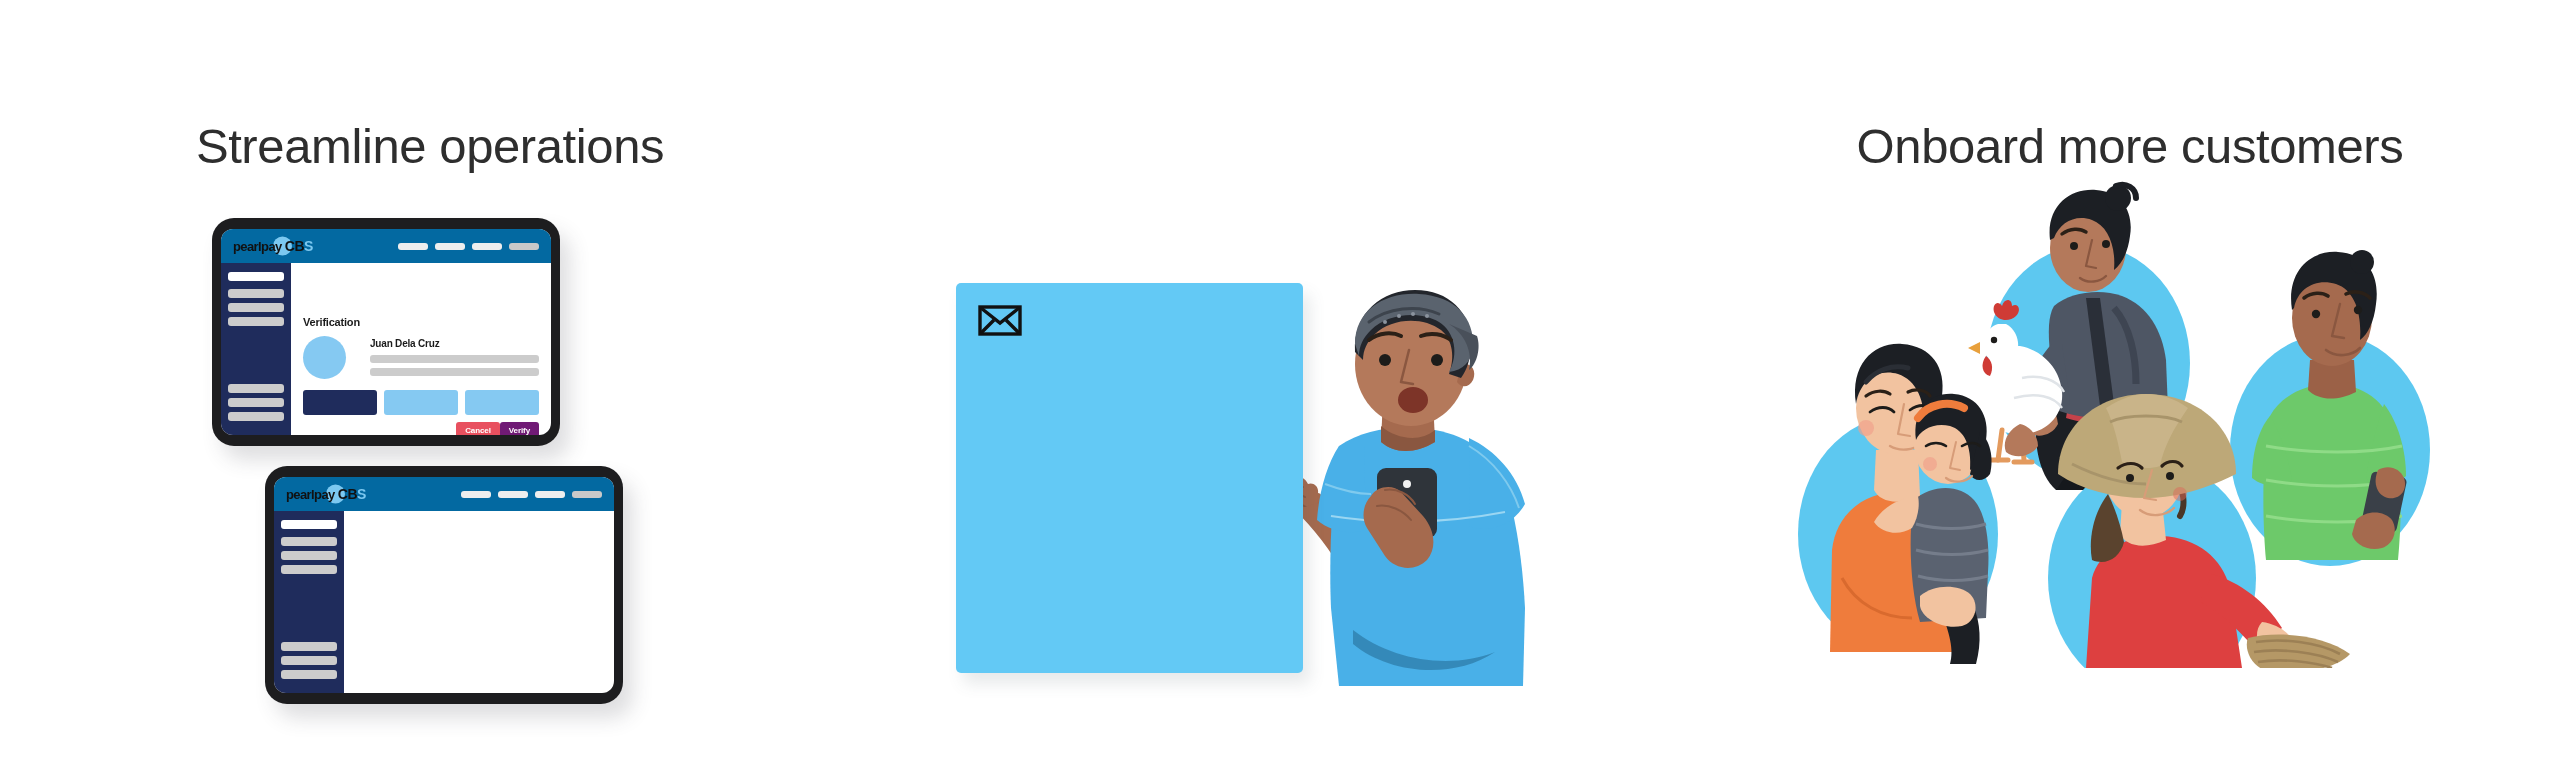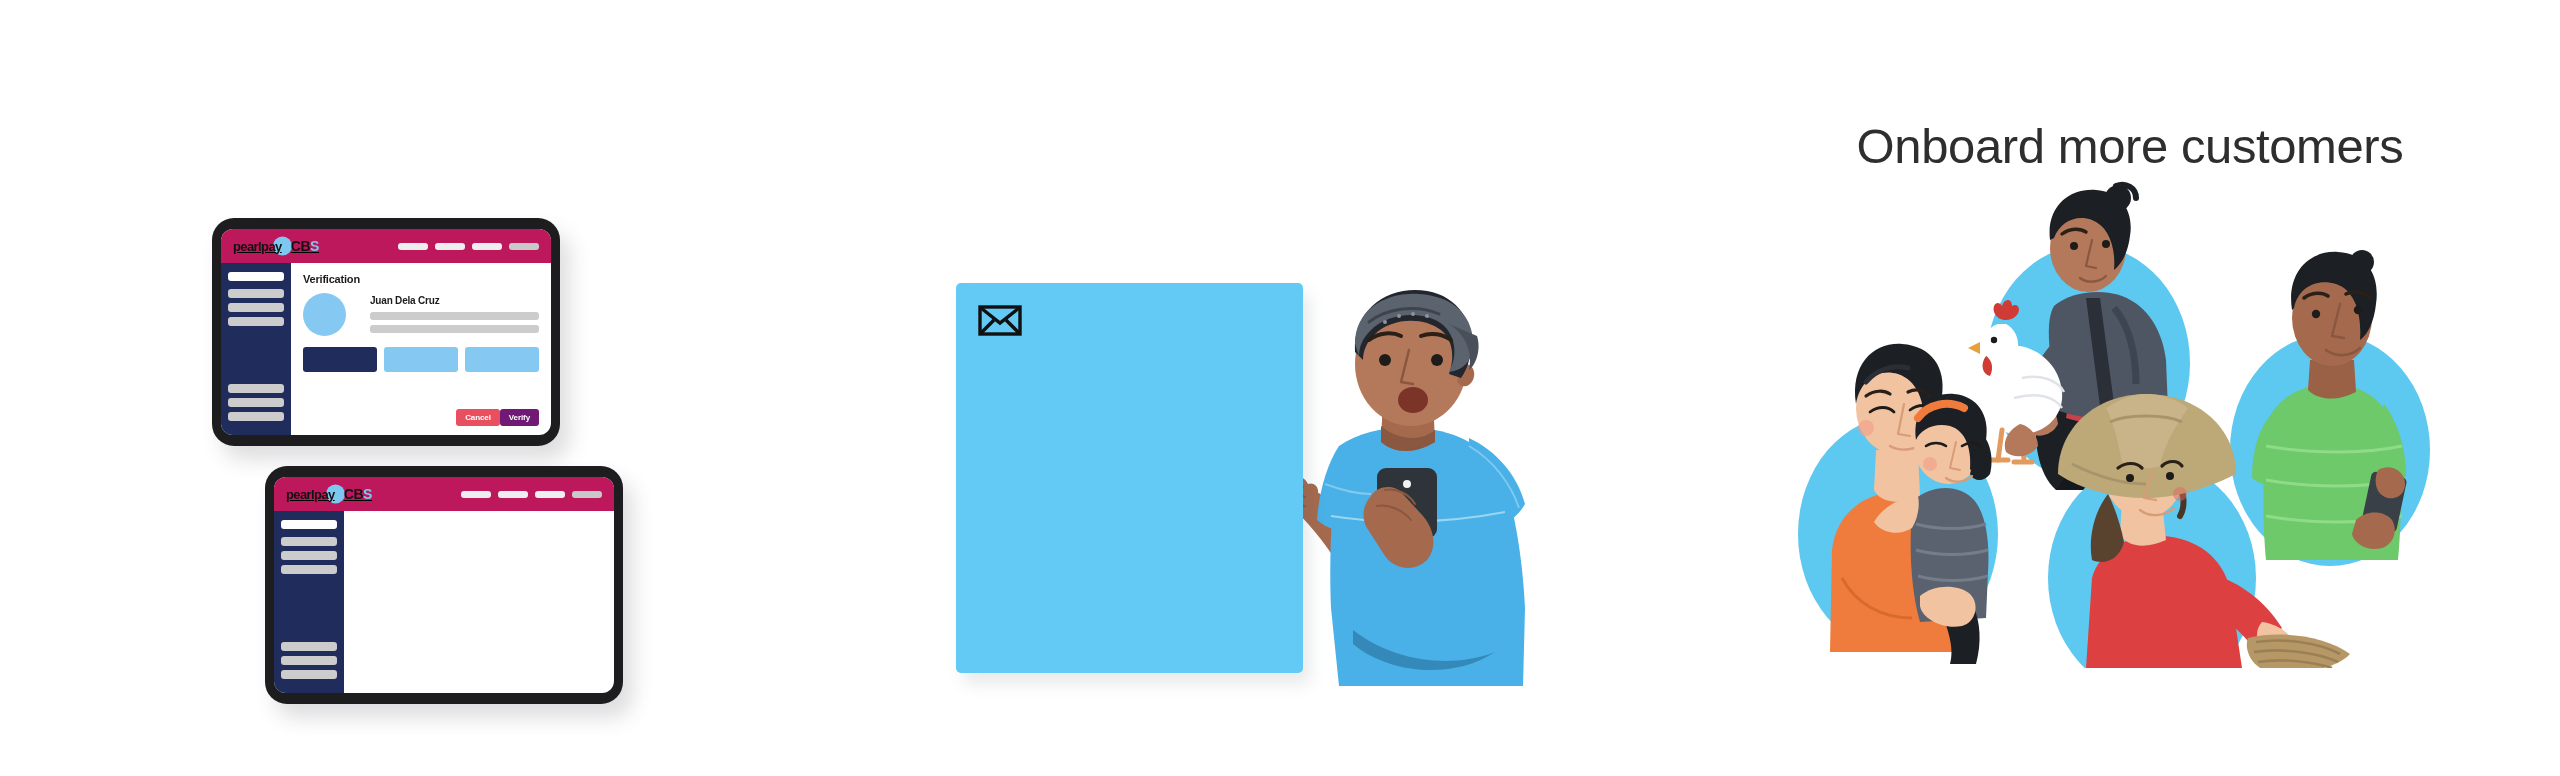--- a/index.html
+++ b/index.html
@@ -134,6 +134,7 @@
 
   <div class="col col-a">
 
+    <div class="heading h-a">Streamline operations</div>
 
     <div class="tablet tablet-1">
       <div class="screen">

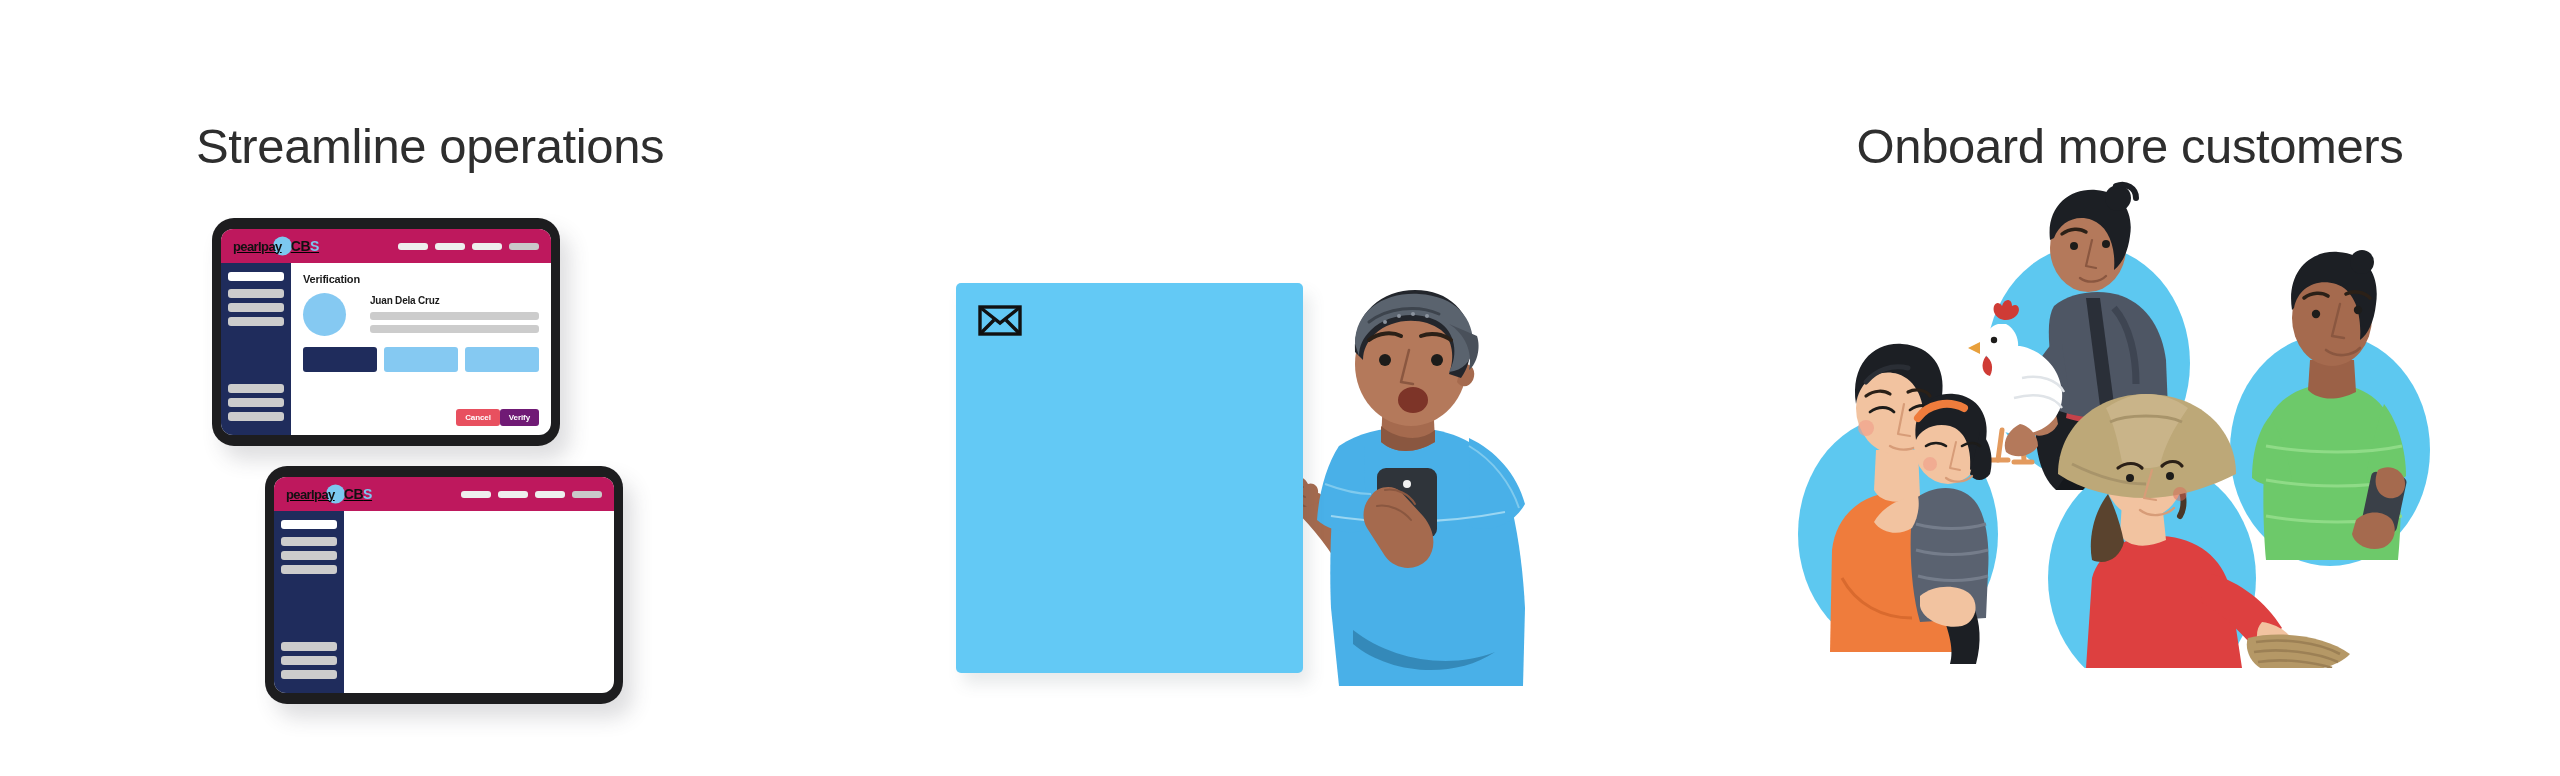--- a/index.html
+++ b/index.html
@@ -46,7 +46,7 @@
 
   .topbar{
     height:34px;flex:0 0 auto;display:flex;align-items:center;
-    padding:0 12px;gap:9px;background:#be185d;text-decoration:underline;
+    padding:0 12px;gap:3px;background:#0369a1;
   }
   .logo{display:flex;align-items:center;gap:5px;position:relative;}
   .logo-word{

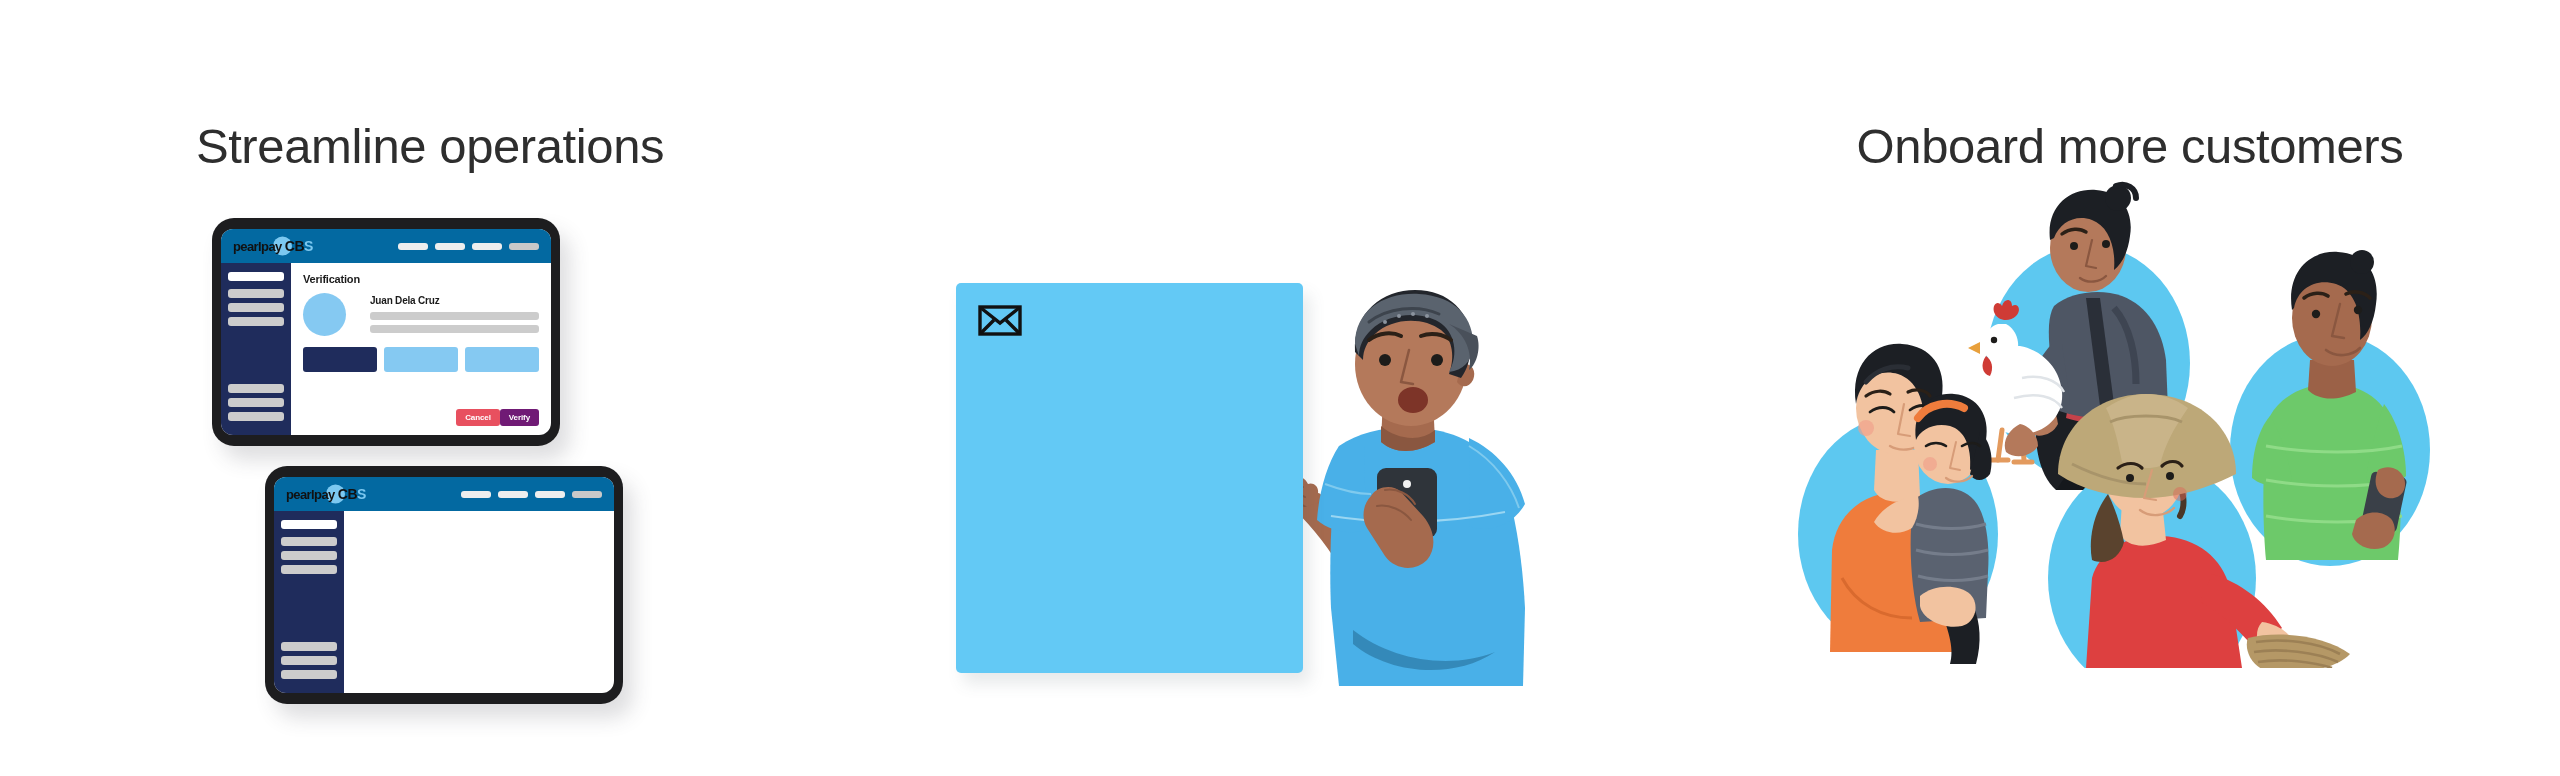--- a/index.html
+++ b/index.html
@@ -74,7 +74,7 @@
   .side-gap{flex:1;}
 
   .content{flex:1;padding:10px 12px 9px 12px;display:flex;flex-direction:column;min-width:0;}
-  .c-title{font-size:11px;font-weight:700;color:#1b1b1b;letter-spacing:-0.2px;margin-bottom:8px;}
+  .c-title{font-size:11px;font-weight:700;color:#1b1b1b;letter-spacing:-0.2px;margin-bottom:8px;margin-top:43px;}
 
   .v-row{display:flex;gap:24px;align-items:flex-start;}
   .avatar-circle{width:43px;height:43px;border-radius:50%;background:#85c9f2;flex:0 0 43px;}

